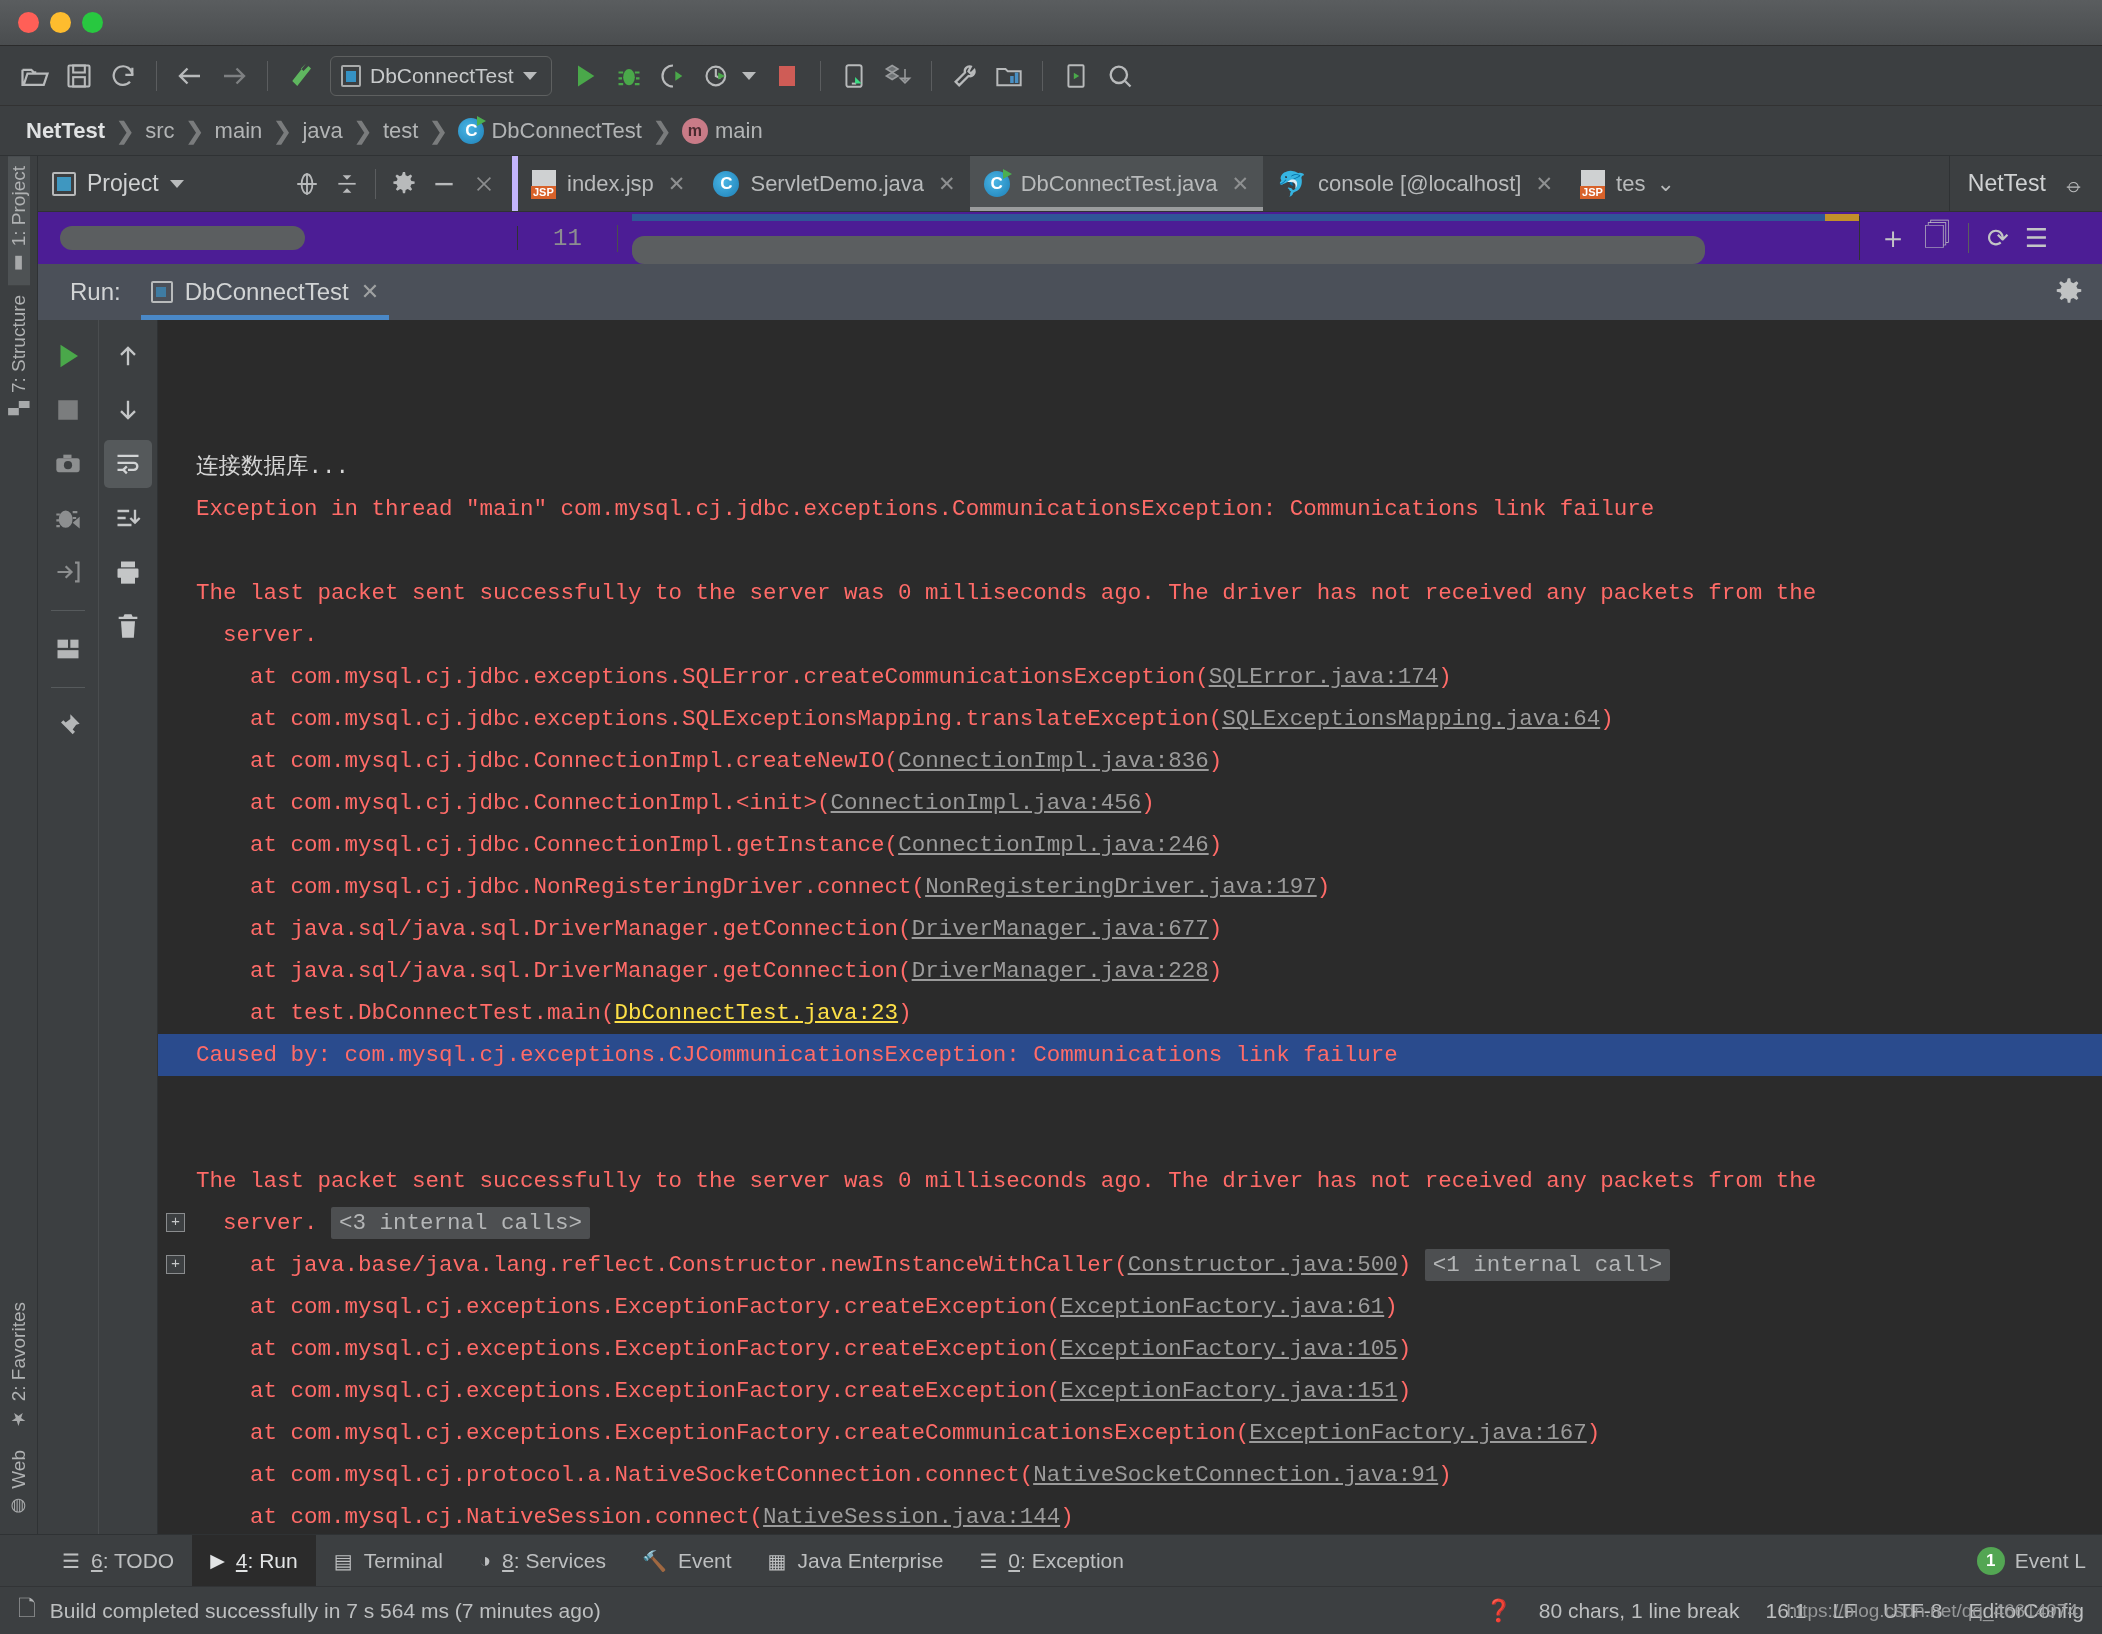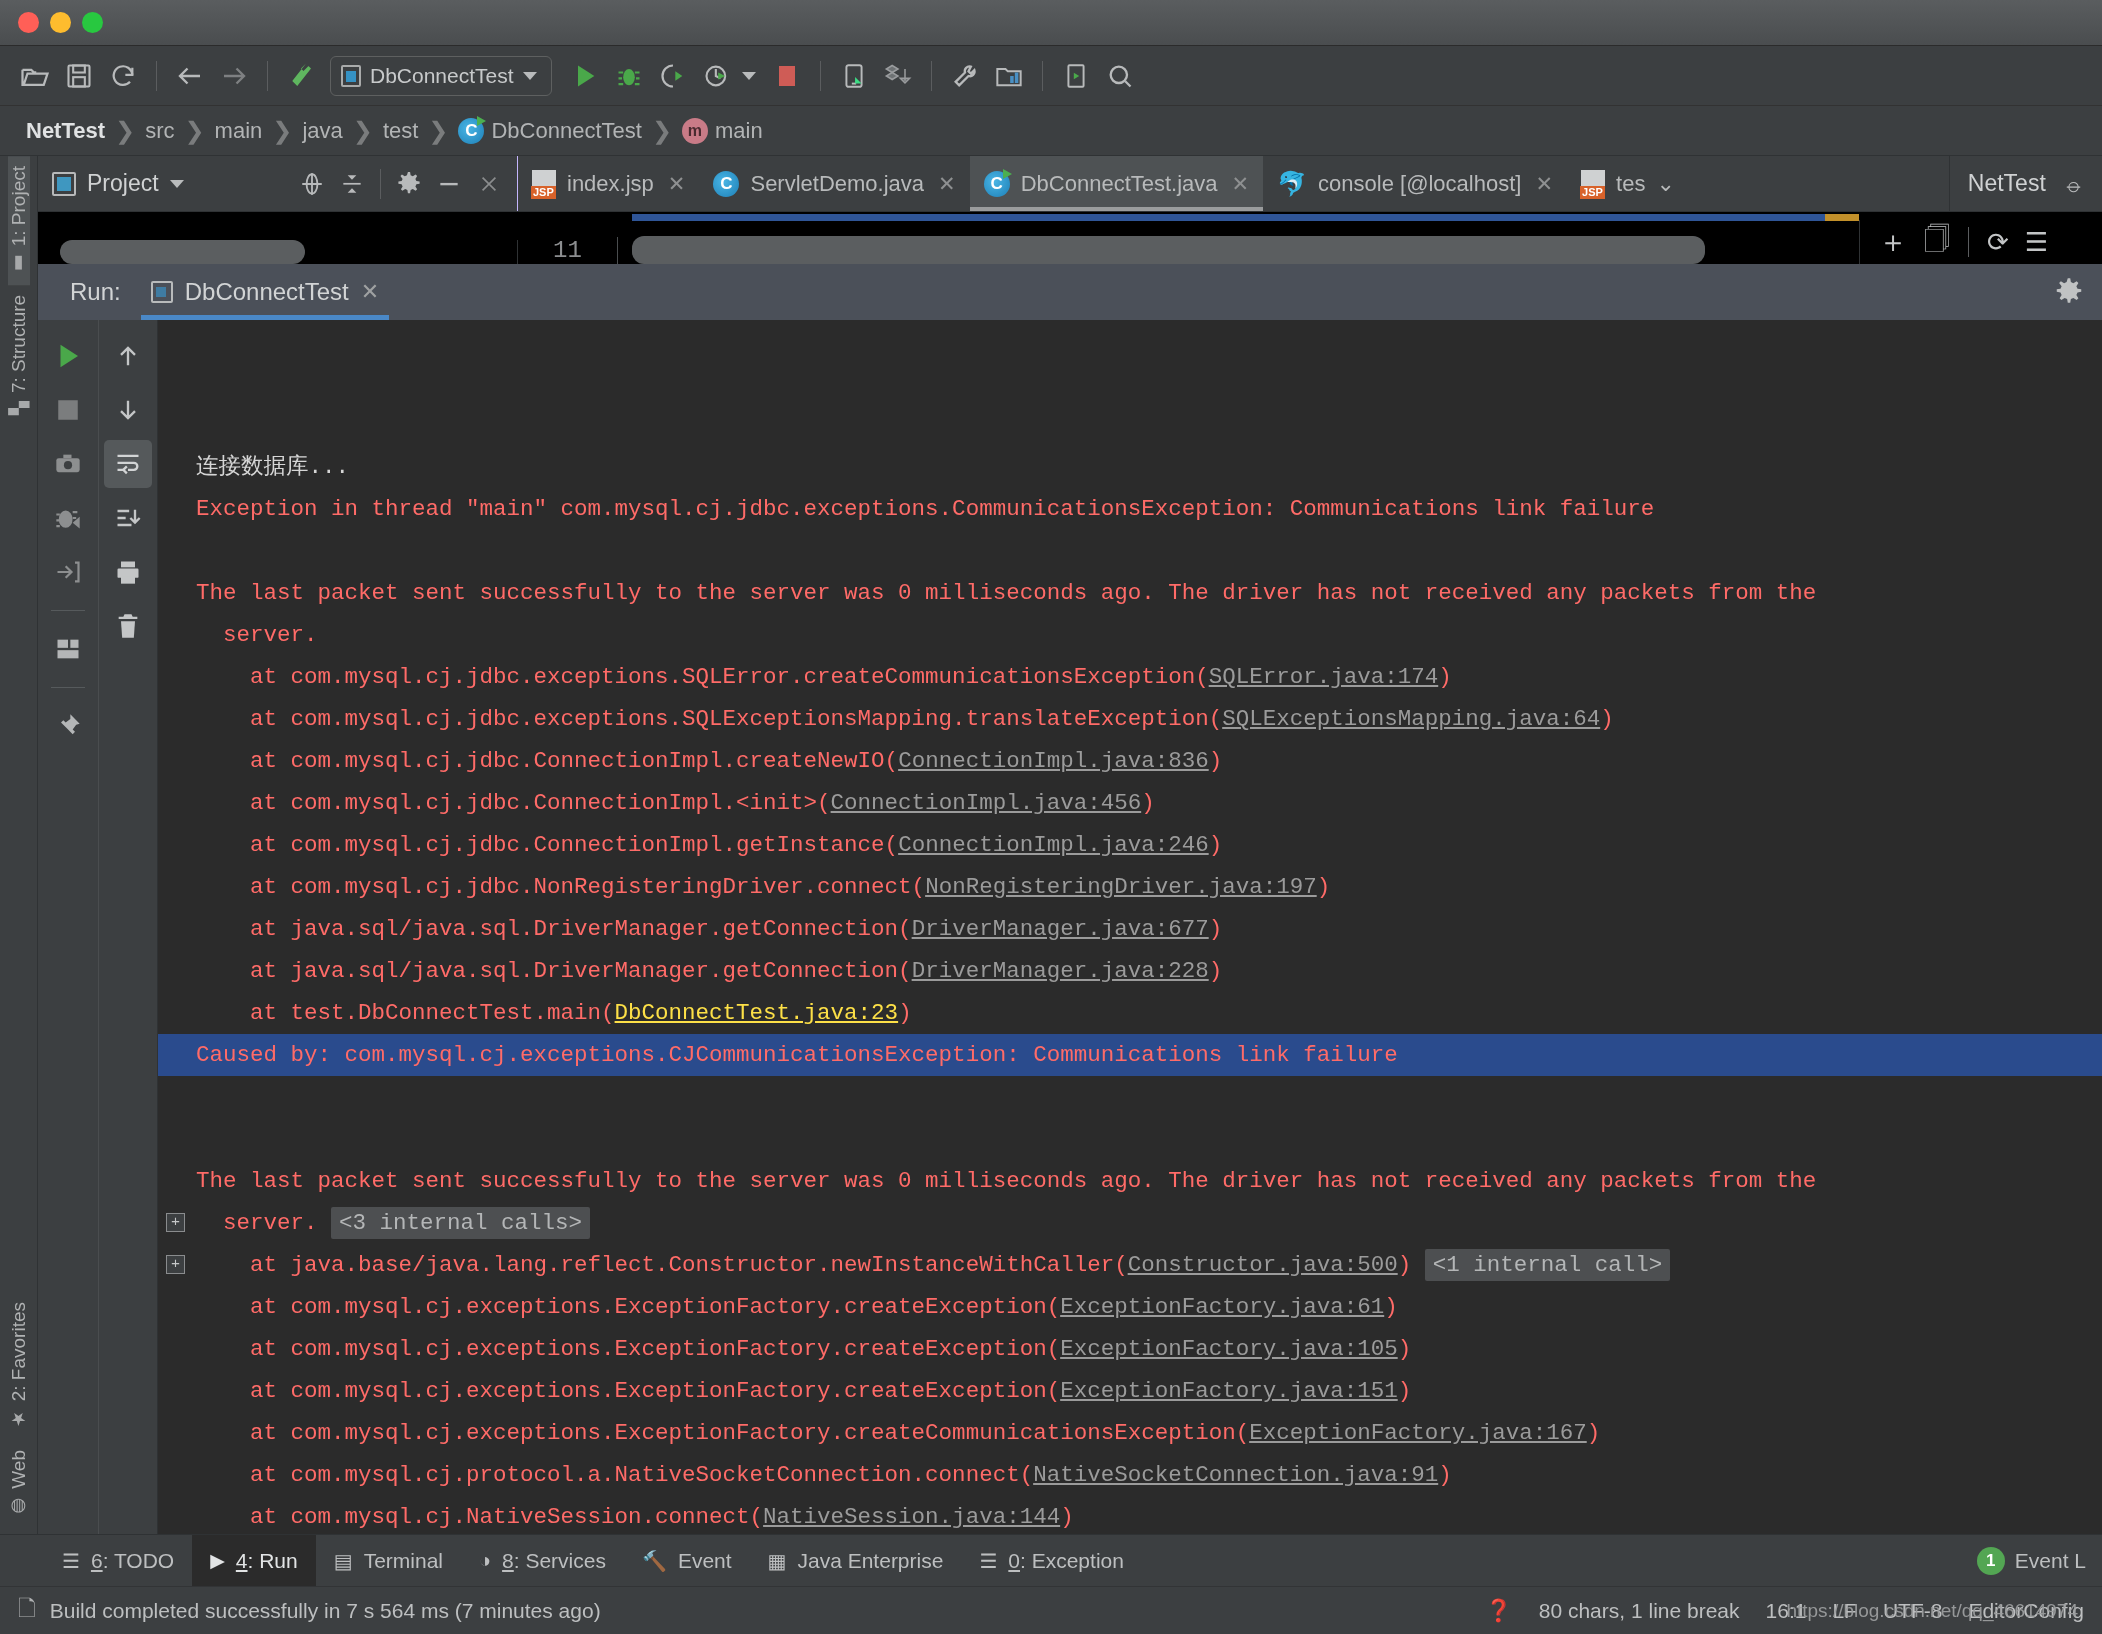--- a/index.html
+++ b/index.html
@@ -93,7 +93,7 @@
   }
   .project-header {
     width: 480px; flex: 0 0 480px; display: flex; align-items: center; gap: 8px;
-    border-right: 1px solid #c4b5fd; padding-left: 14px; text-align: center;
+    border-right: 6px solid #c4b5fd; padding-left: 14px; text-align: center;
   }
   .ph-title { display: flex; align-items: center; gap: 11px; font-size: 23px; color: #d0d2d3; }
   .ph-icon { width: 24px; height: 24px; border: 2px solid #b7b9ba; border-radius: 2px; position: relative; }

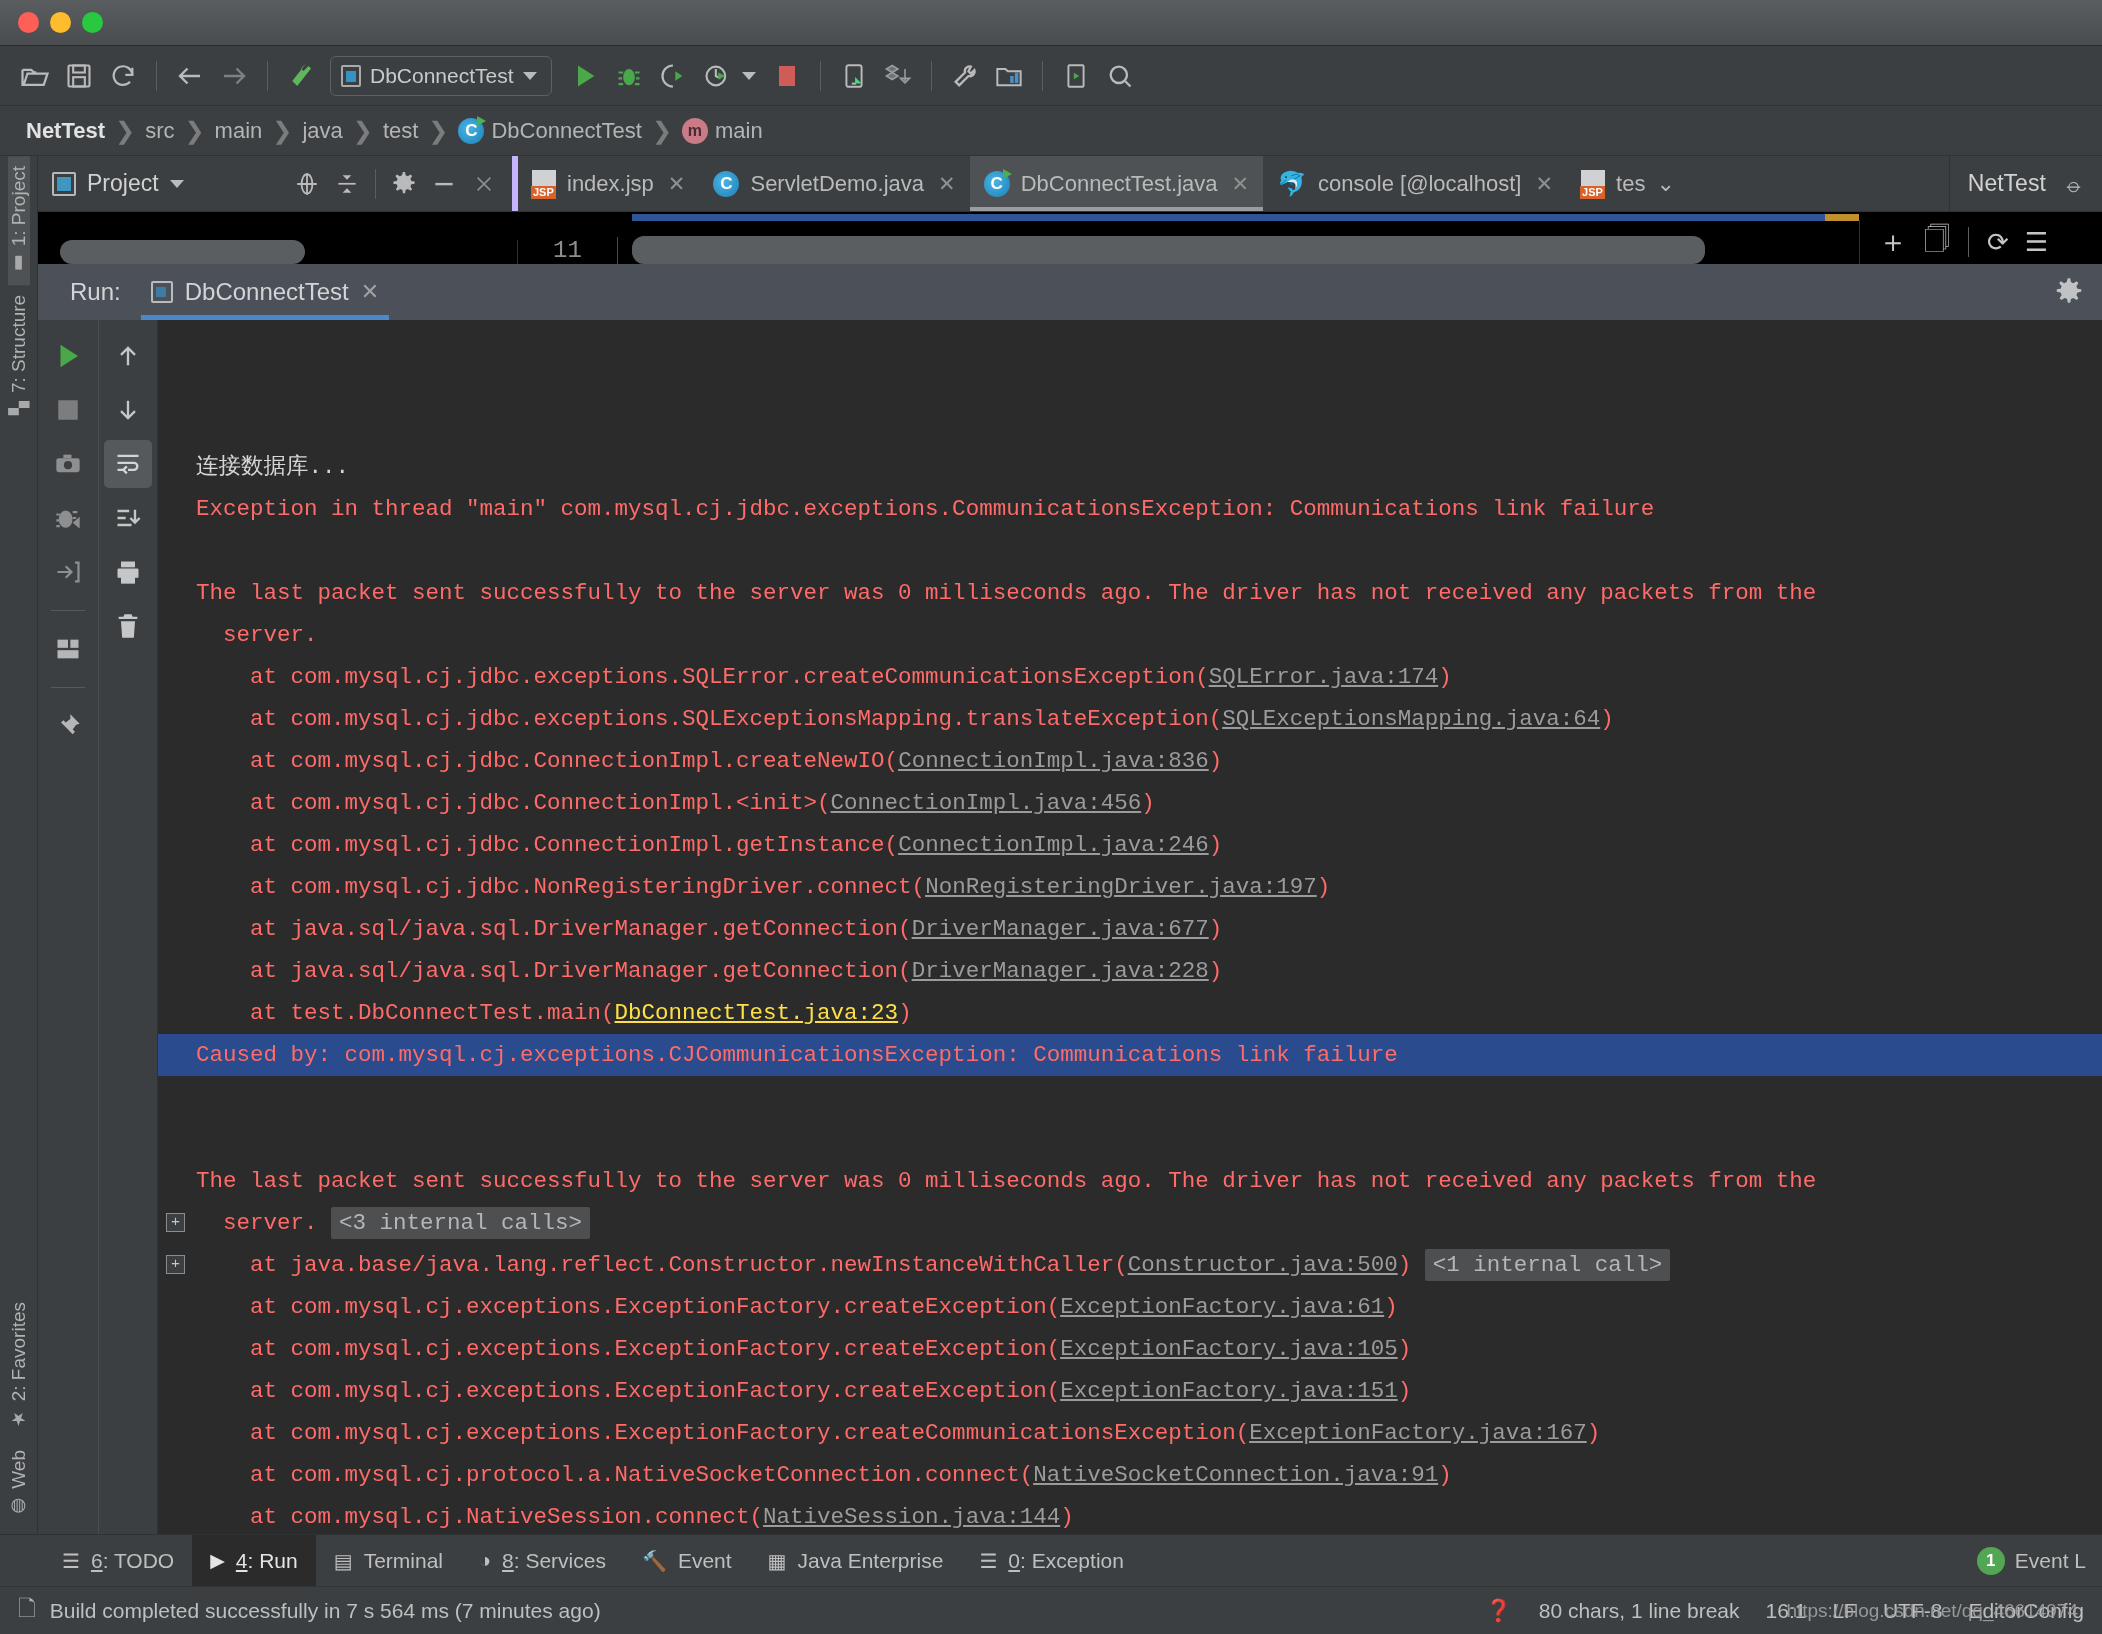--- a/index.html
+++ b/index.html
@@ -119,7 +119,7 @@
                color:#d0d2d3; border-left:1px solid #2f3234; gap: 18px;}
 
   
-  .subrow { height: 52px; flex: 0 0 52px; background: #000000; display: flex; align-items: flex-end; }
+  .subrow { height: 52px; flex: 0 0 52px; background: #4c1d95; display: flex; align-items: center; }
   .sub-left { width: 480px; flex: 0 0 480px; border-right: 1px solid #2f3234; display:flex; align-items:center; padding: 0 22px; }
   .pill { height: 24px; border-radius: 12px; background: #5b5e60; }
   .sub-gutter { width: 100px; flex:0 0 100px; display:flex; align-items:center; justify-content:center;

